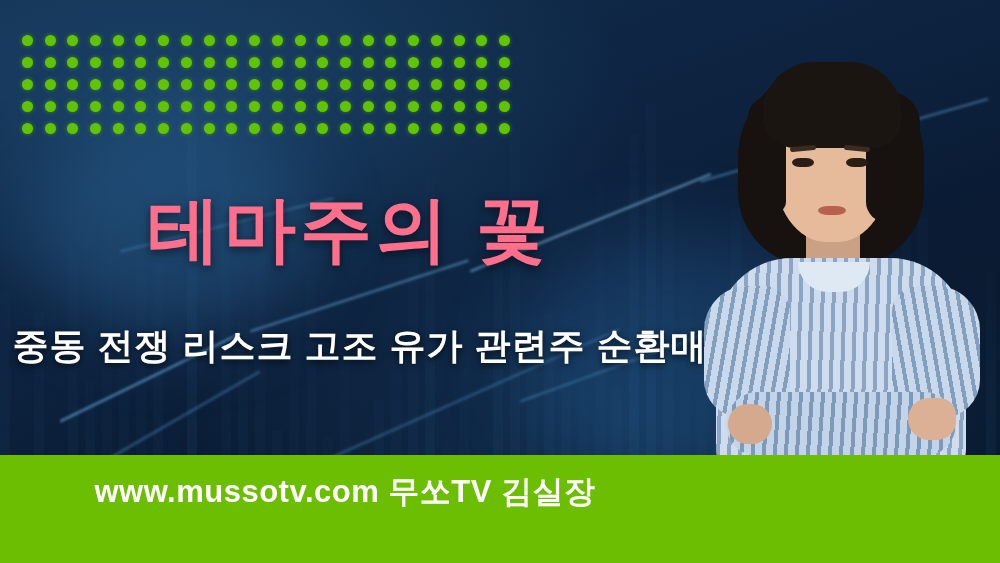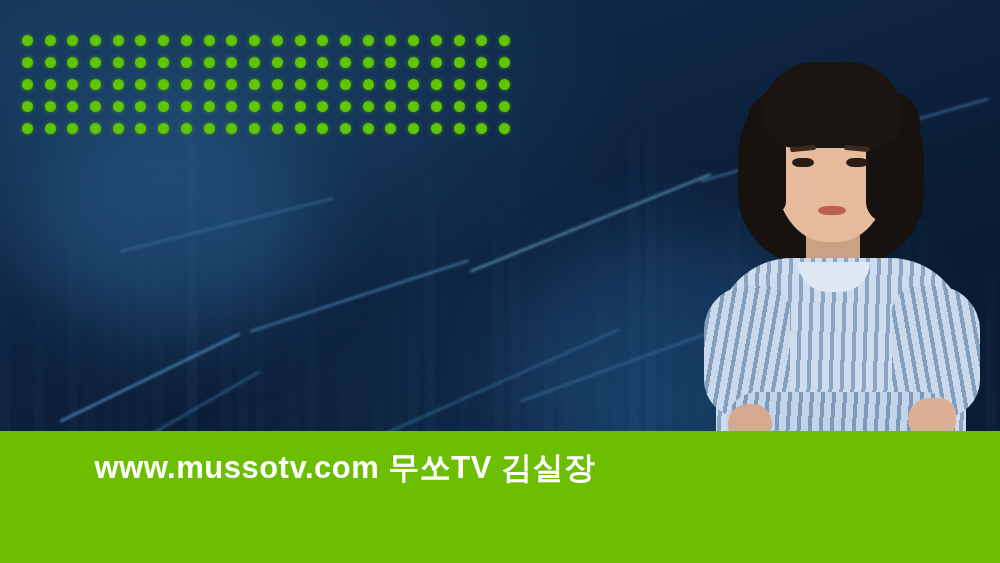--- a/index.html
+++ b/index.html
@@ -421,6 +421,7 @@
       <b style="background: rgb(97, 196, 0);"></b>
     </div>
 
+  <div class="headline">테마주의 꽃</div>
 
 
   <div id="presenter">

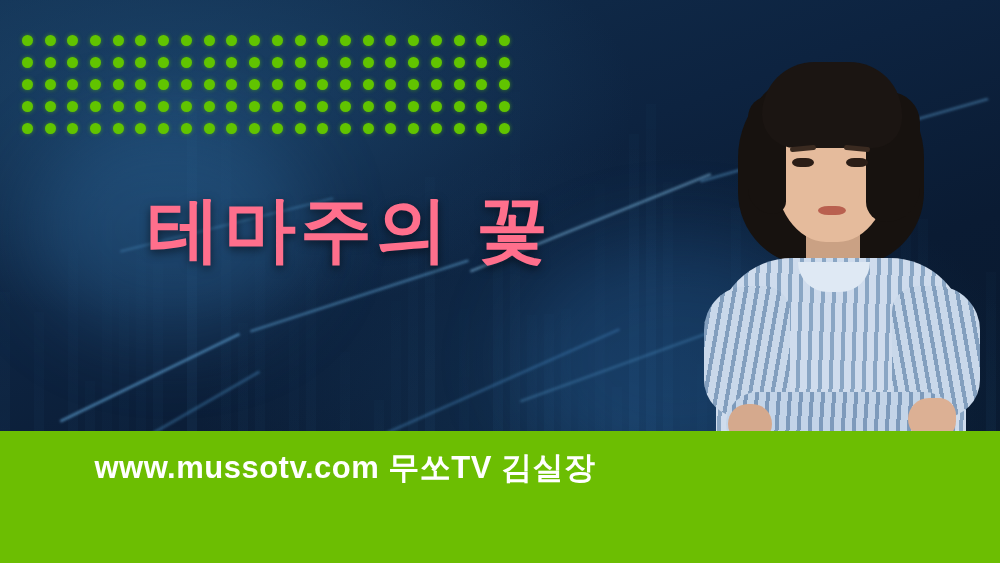--- a/index.html
+++ b/index.html
@@ -423,6 +423,7 @@
 
   <div class="headline">테마주의 꽃</div>
 
+  <div class="sub1">중동 전쟁 리스크 고조 유가 관련주 순환매</div>
 
   <div id="presenter">
     <div class="p-part p-hairback"></div>

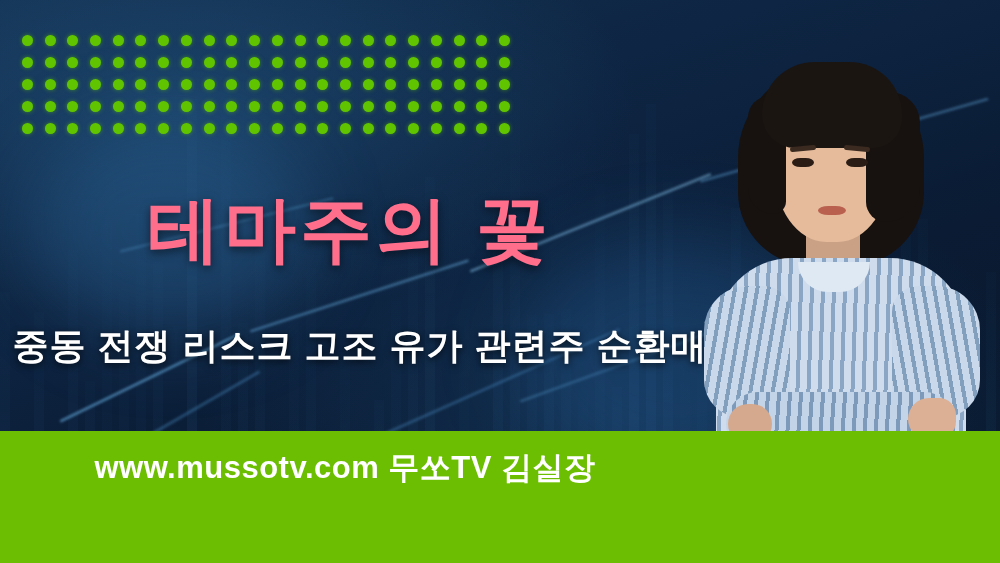--- a/index.html
+++ b/index.html
@@ -118,7 +118,7 @@
     left: 0;
     right: 0;
     bottom: 0;
-    height: 132px;
+    height: 108px;
     background: #6cbe02;
   }
   #footer-text {

